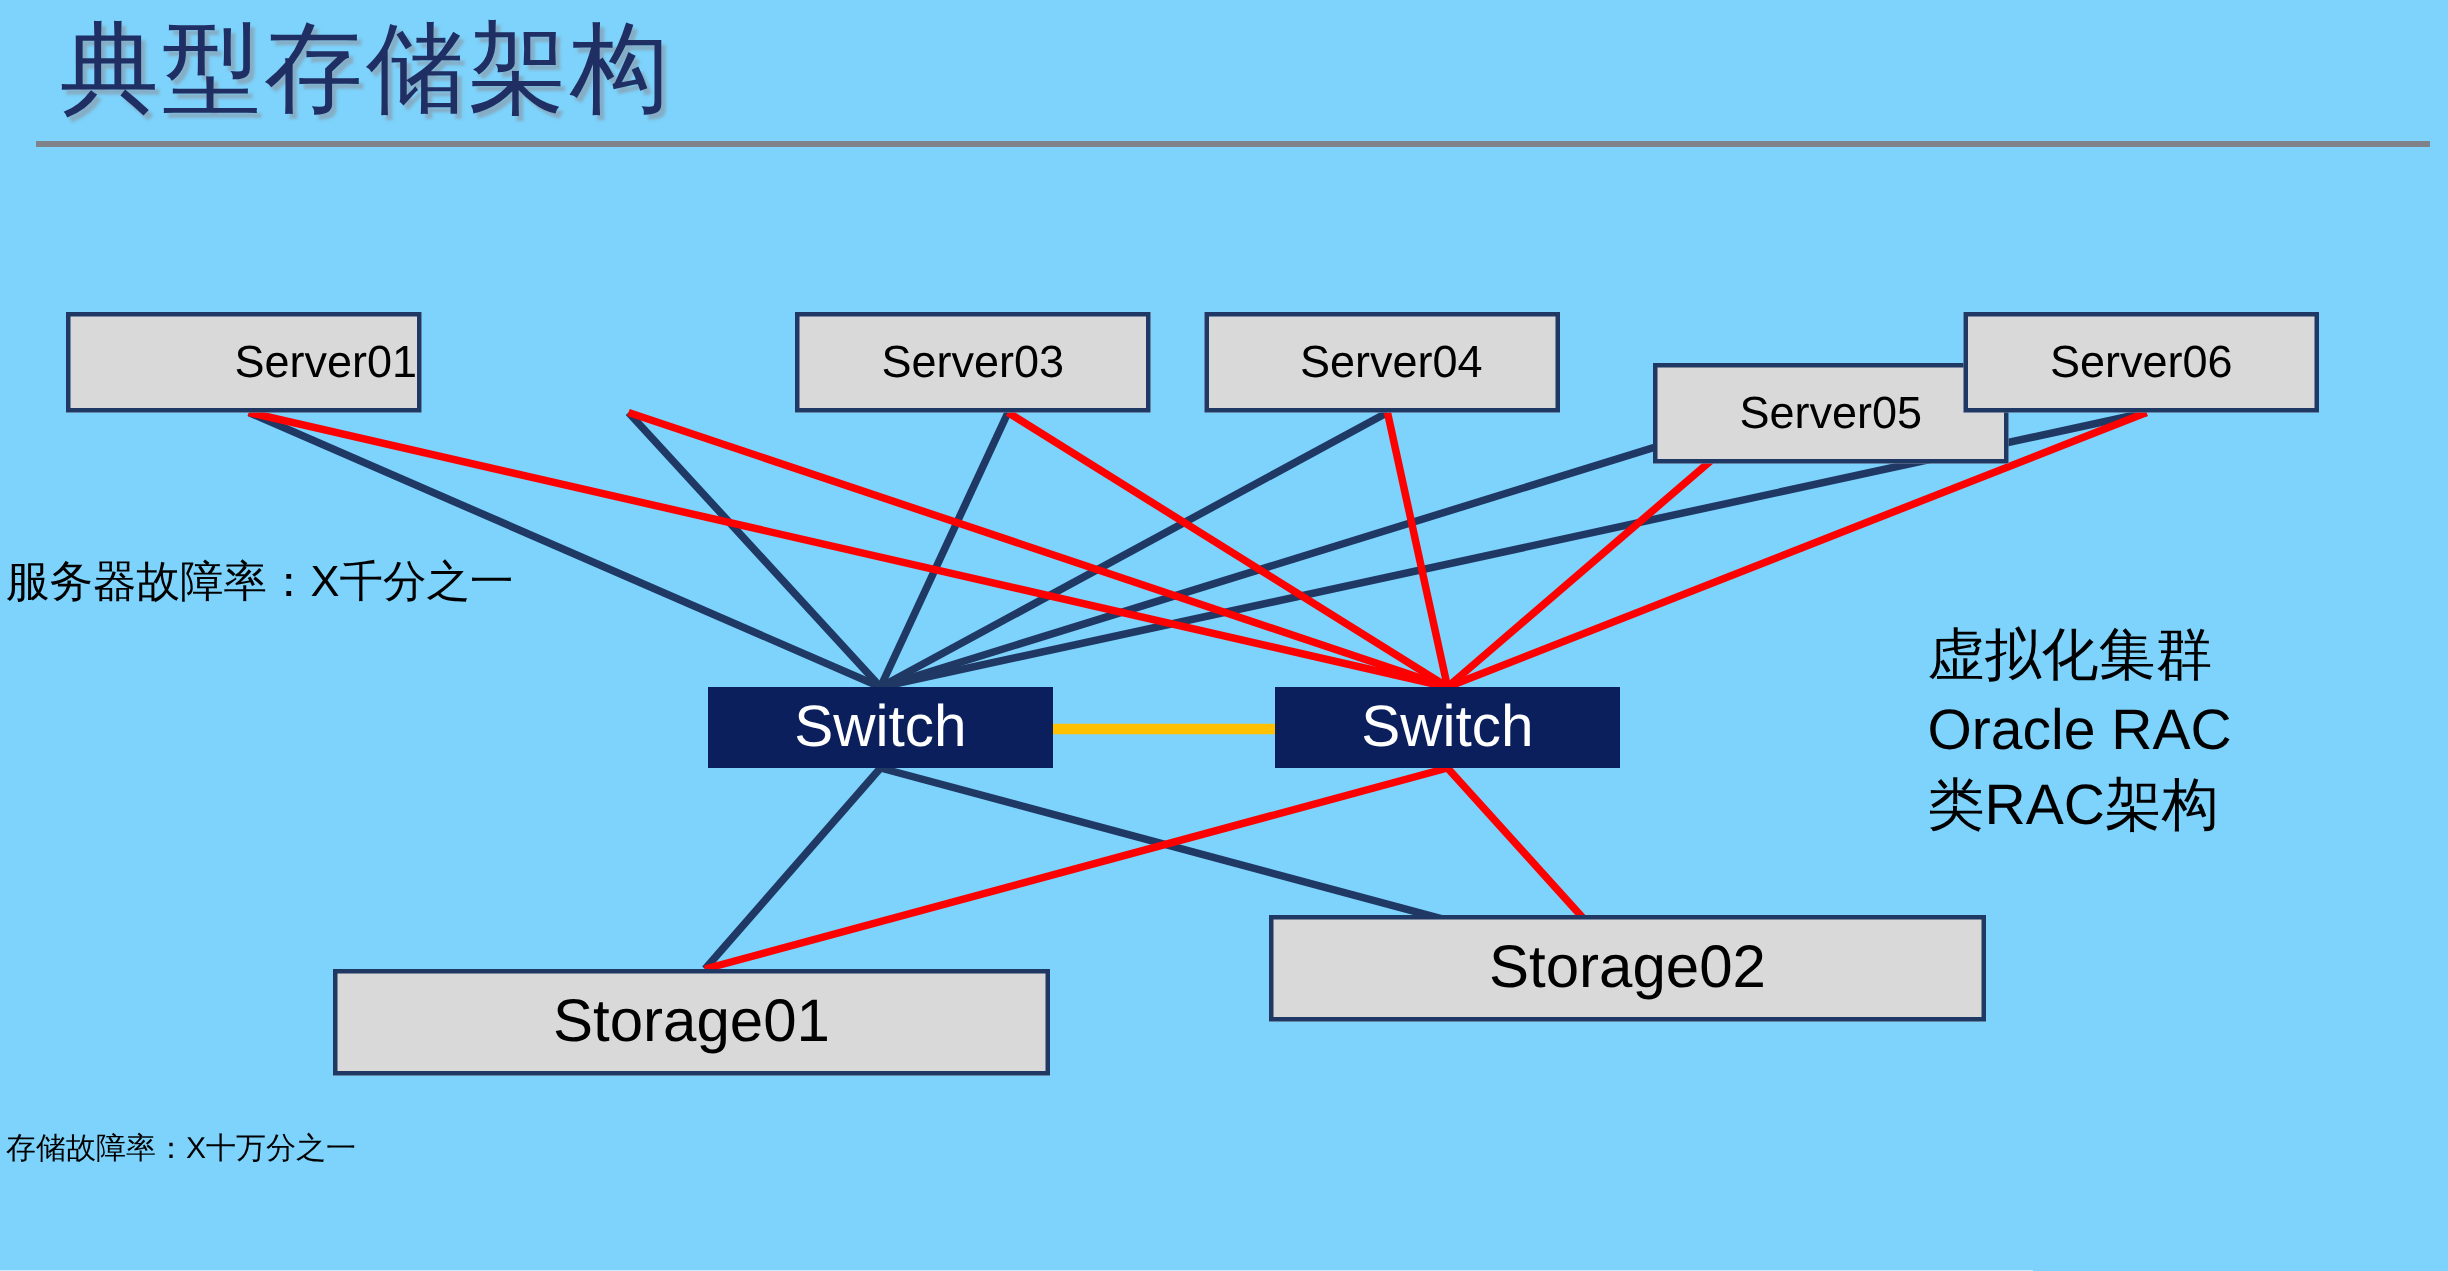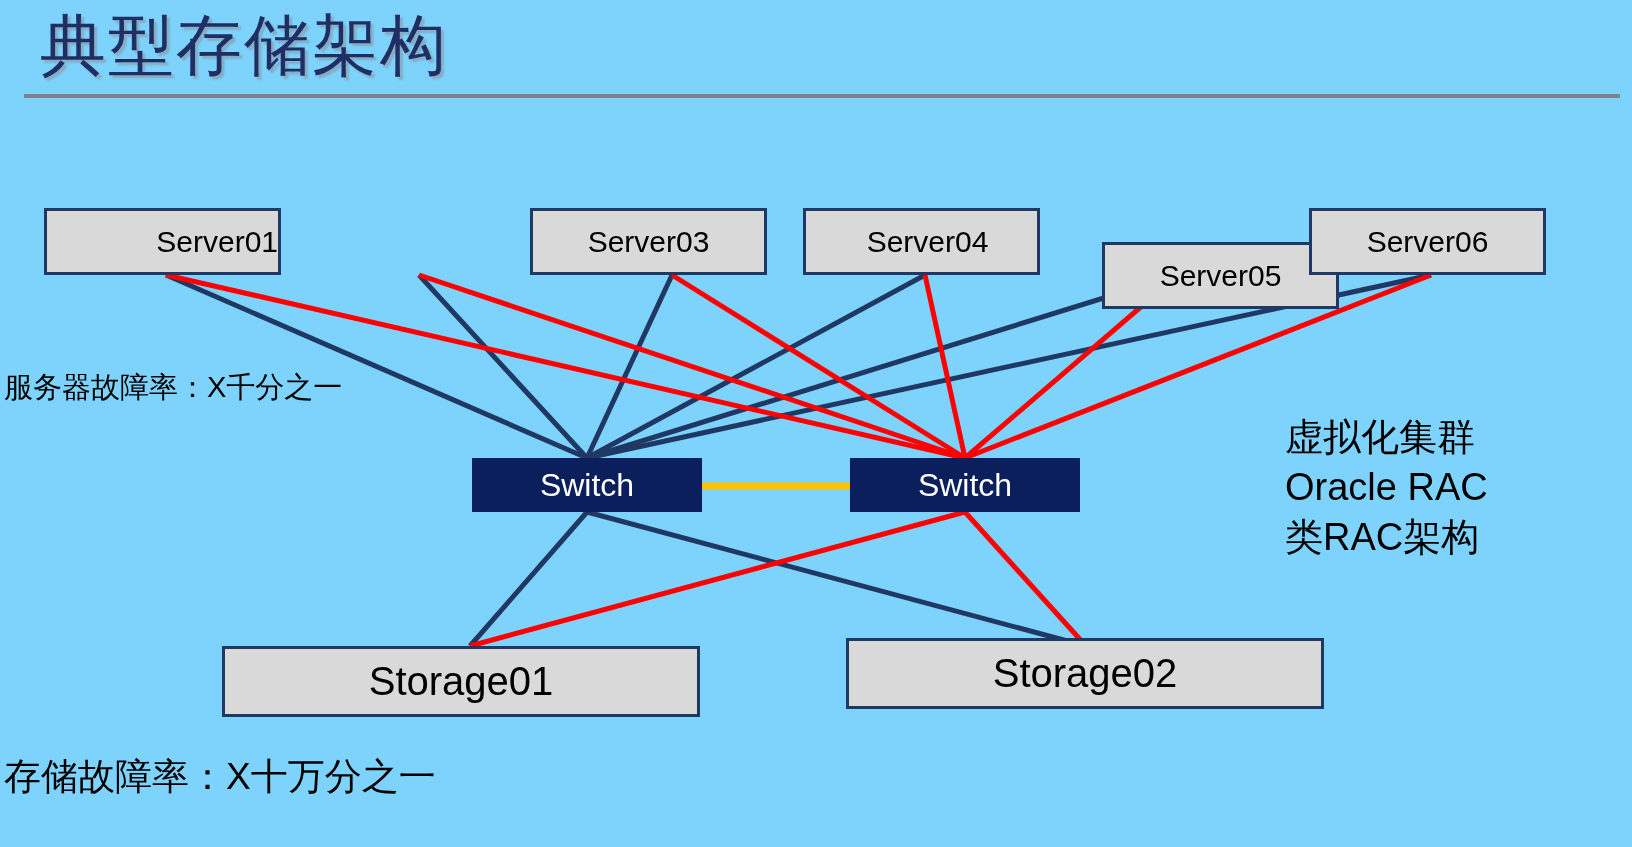--- a/index.html
+++ b/index.html
@@ -65,7 +65,7 @@
     background: #0A1F5C;
     border: none;
     color: #FFFFFF;
-    font-size: 32px;
+    font-size: 39px;
   }
 
   

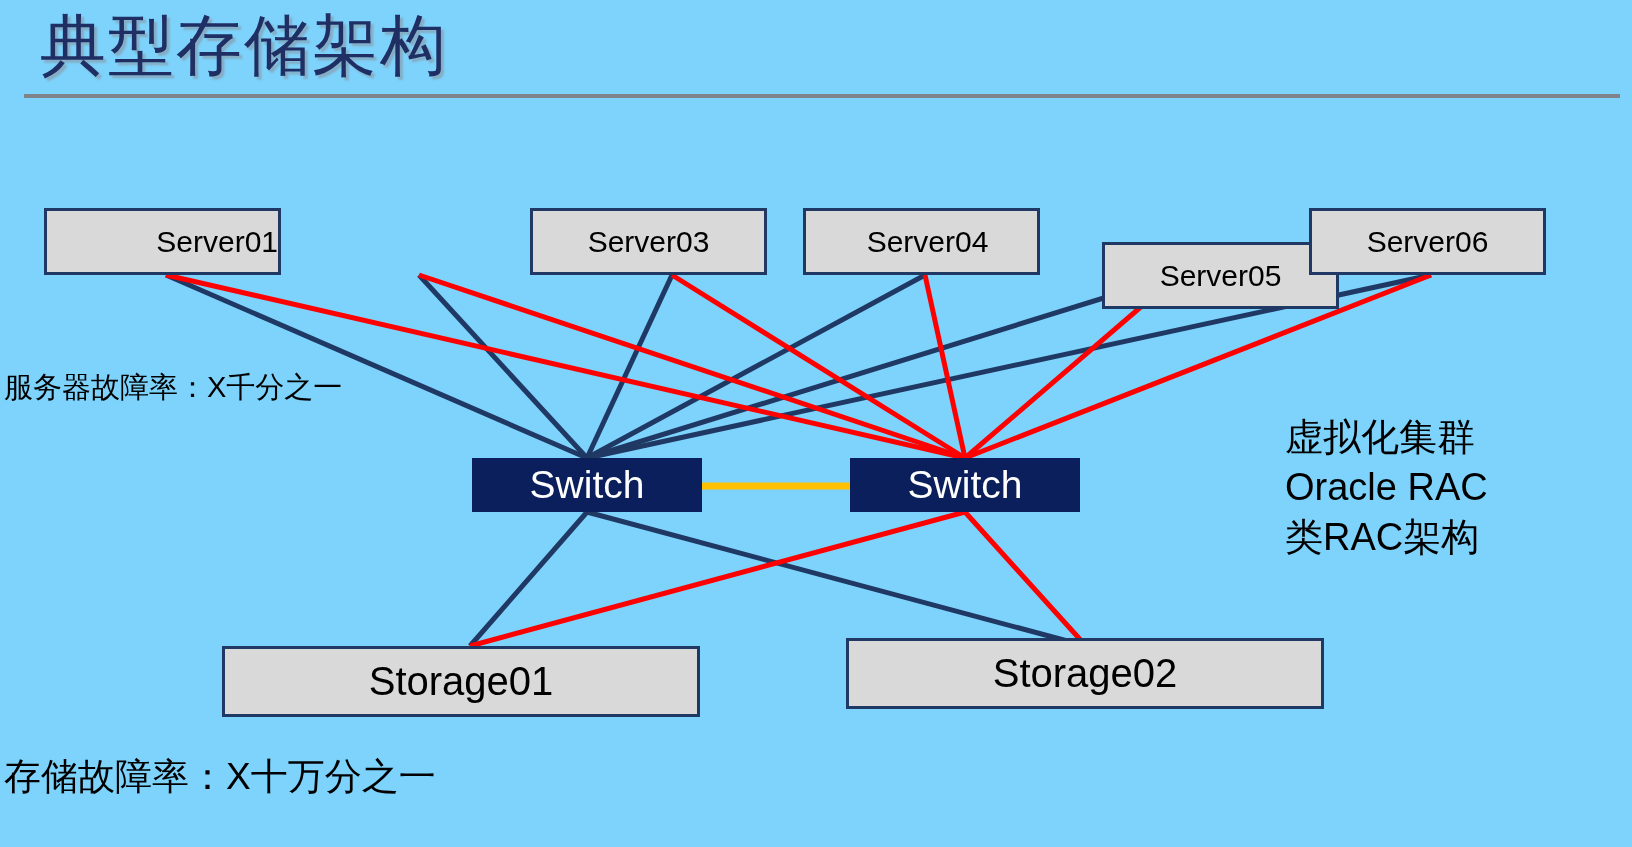--- a/index.html
+++ b/index.html
@@ -167,7 +167,7 @@
   <div class="node storage" style="left:222px;top:646px;width:478px;height:71px;">
     <span>Storage01</span>
   </div>
-  <div class="node storage" style="left:846px;top:638px;width:478px;height:71px;">
+  <div class="node storage" style="left:846px;top:610px;width:478px;height:71px;">
     <span>Storage02</span>
   </div>
 

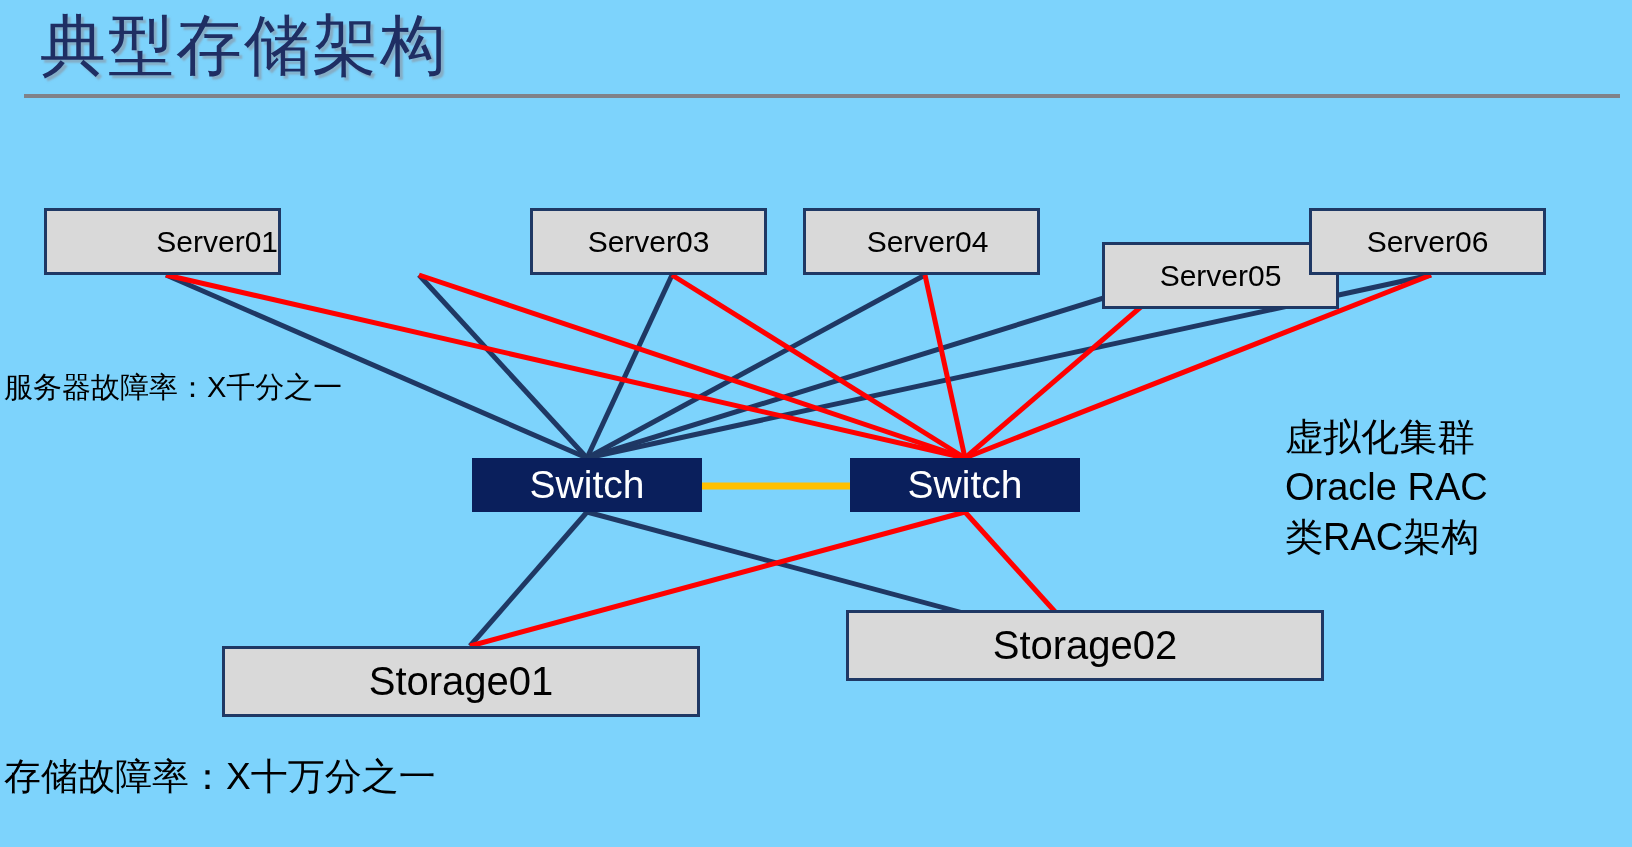--- a/index.html
+++ b/index.html
@@ -95,7 +95,7 @@
   #note-storage {
     left: 4px;
     top: 752px;
-    font-size: 37px;
+    font-size: 20px;
   }
   #cluster-note {
     left: 1285px;

